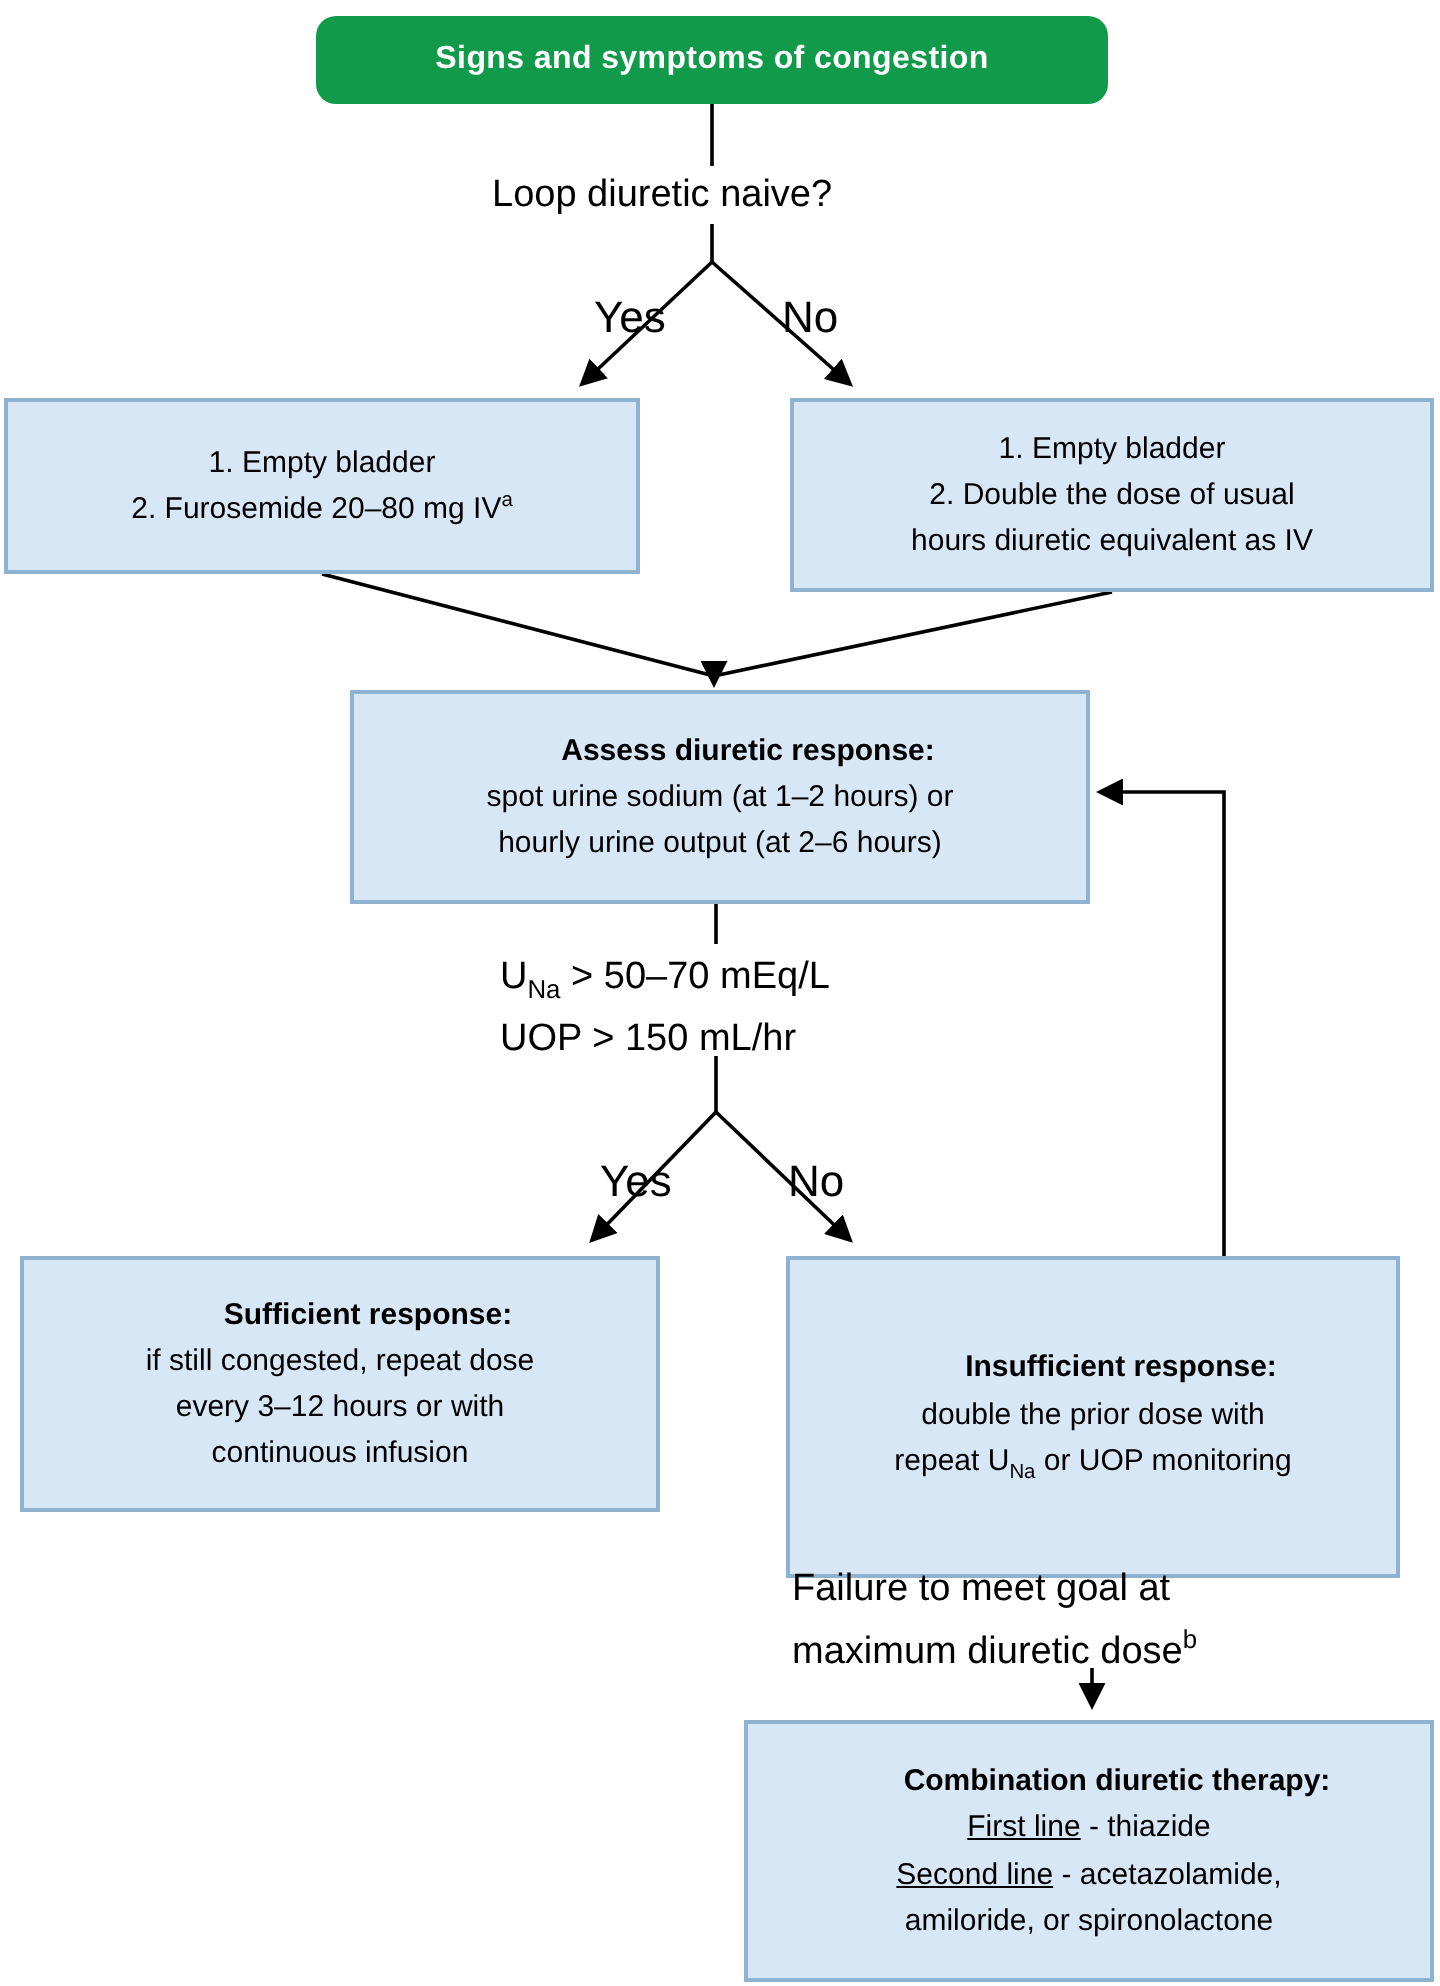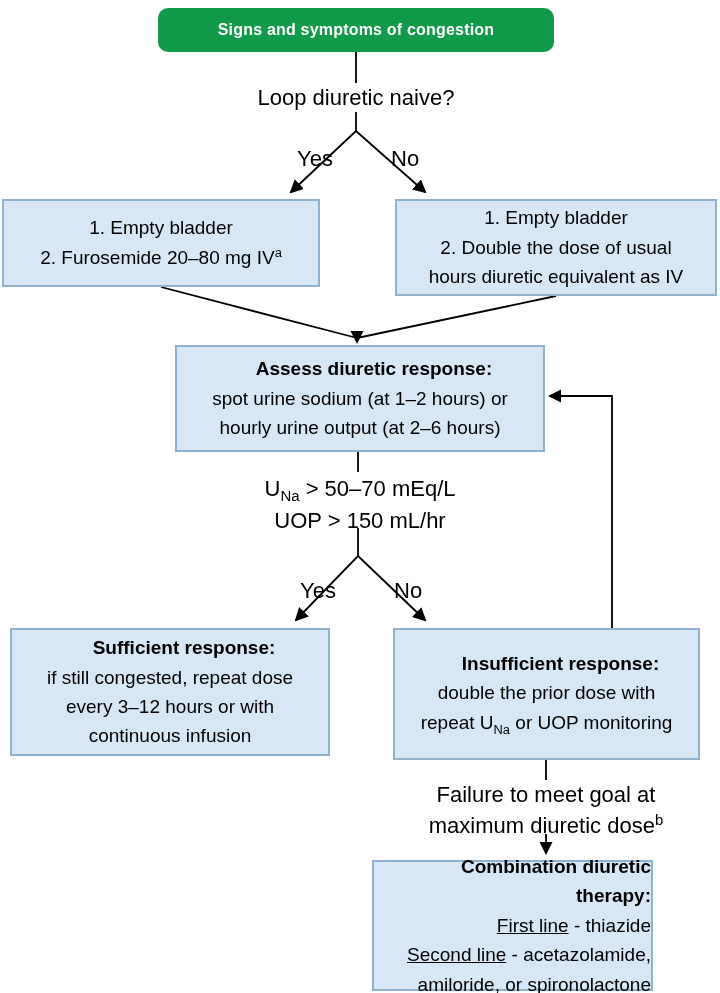--- a/index.html
+++ b/index.html
@@ -16,7 +16,7 @@
   .green-box{background:var(--green);color:#fff;border-radius:10px;font-size:16px;font-weight:bold;letter-spacing:.2px;}
   .blue-box{background:var(--boxFill);border:2px solid var(--boxBorder);font-size:19px;line-height:1.55;}
   .blue-box .title{font-weight:bold;padding-left:28px;}
-  .flow-label{position:absolute;font-size:22px;text-align:center;line-height:25px;}
+  .flow-label{position:absolute;font-size:19px;text-align:left;line-height:25px;}
   .branch-label{position:absolute;font-size:22px;font-weight:normal;}
   sub{font-size:0.68em;}
   sup{font-size:0.68em;}

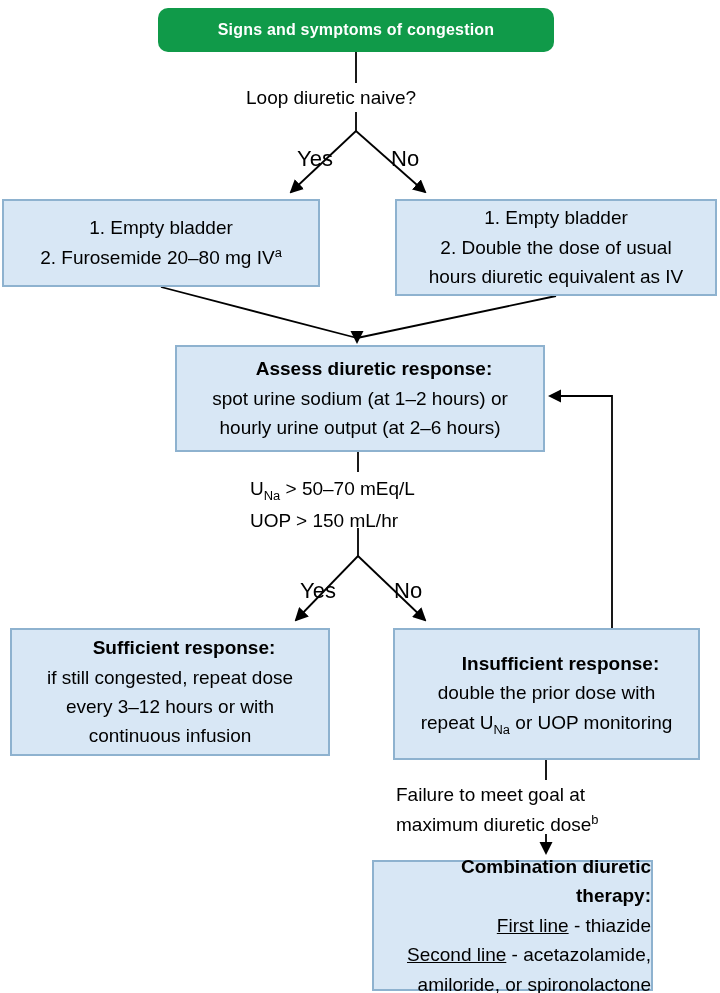--- a/index.html
+++ b/index.html
@@ -14,7 +14,7 @@
   .connectors{position:absolute;left:0;top:0;width:720px;height:993px;pointer-events:none;}
   .node{position:absolute;box-sizing:border-box;display:flex;flex-direction:column;justify-content:center;text-align:center;}
   .green-box{background:var(--green);color:#fff;border-radius:10px;font-size:16px;font-weight:bold;letter-spacing:.2px;}
-  .blue-box{background:var(--boxFill);border:2px solid var(--boxBorder);font-size:19px;line-height:1.55;}
+  .blue-box{background:var(--boxFill);border:2px solid var(--boxBorder);font-size:15px;line-height:1.55;}
   .blue-box .title{font-weight:bold;padding-left:28px;}
   .flow-label{position:absolute;font-size:19px;text-align:left;line-height:25px;}
   .branch-label{position:absolute;font-size:22px;font-weight:normal;}

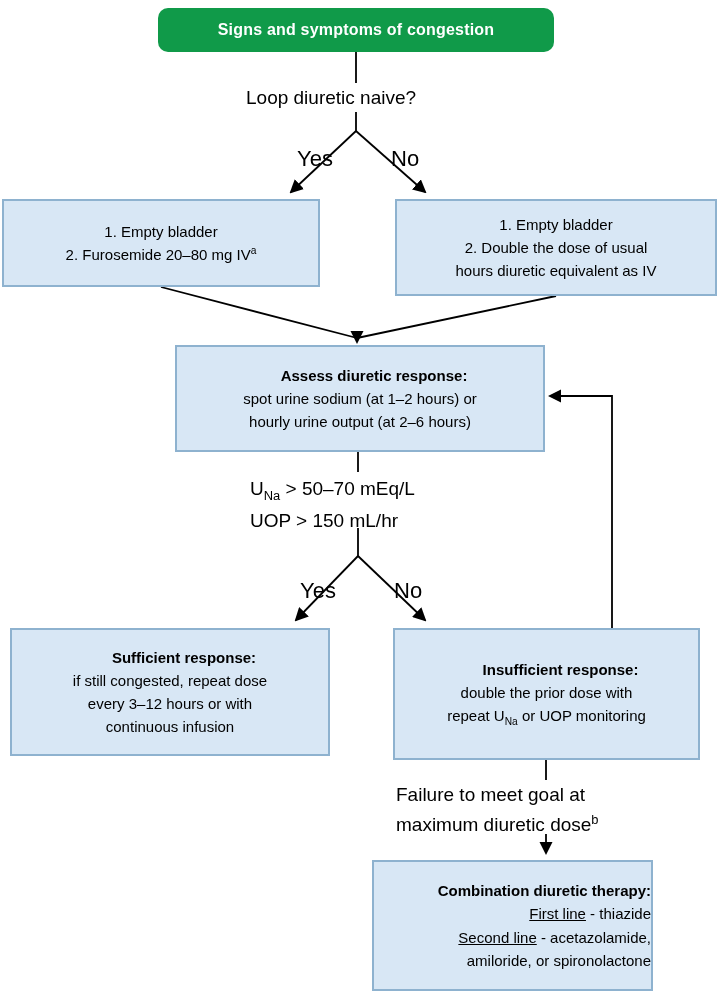--- a/index.html
+++ b/index.html
@@ -102,7 +102,7 @@
     <div><span>continuous infusion</span></div>
   </div>
 
-  <div class="node blue-box" style="left:393px;top:628px;width:307px;height:132px;">
+  <div class="node blue-box" style="left:393px;top:628px;width:307px;height:161px;">
     <div class="title"><span>Insufficient response:</span></div>
     <div><span>double the prior dose with</span></div>
     <div><span>repeat U</span><sub>Na</sub><span> or UOP monitoring</span></div>

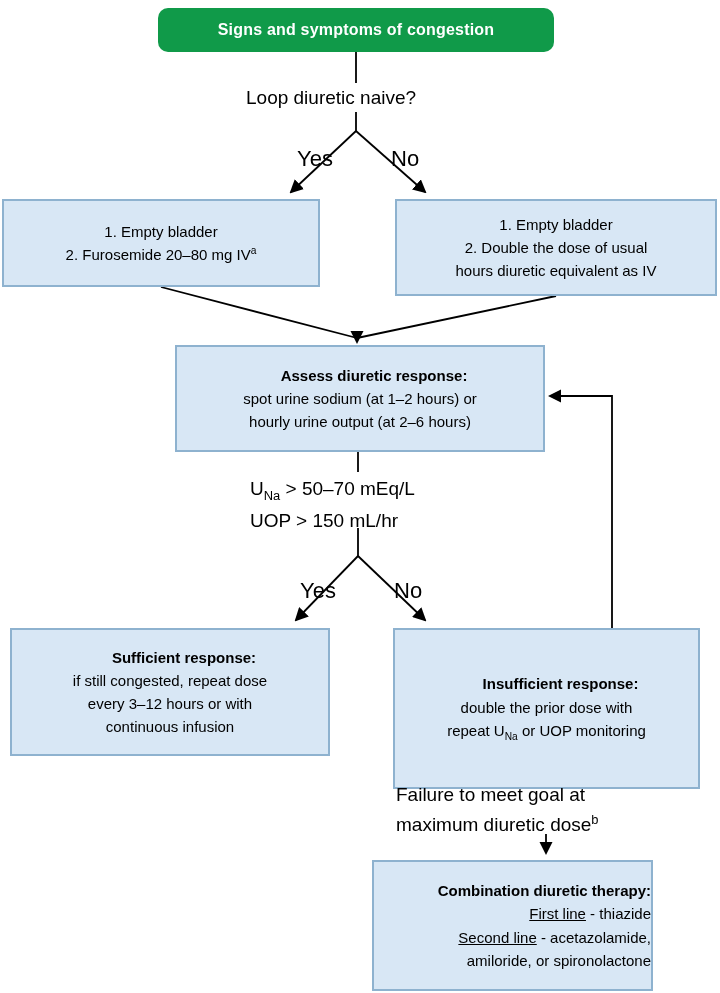--- a/index.html
+++ b/index.html
@@ -113,7 +113,7 @@
     <div><span>maximum diuretic dose</span><sup>b</sup></div>
   </div>
 
-  <div class="node blue-box" style="left:372px;top:860px;width:281px;height:131px;text-align:right;">
+  <div class="node blue-box" style="left:372px;top:860px;width:345px;height:131px;">
     <div class="title"><span>Combination diuretic therapy:</span></div>
     <div><span class="u">First line</span><span> - thiazide</span></div>
     <div><span class="u">Second line</span><span> - acetazolamide,</span></div>

